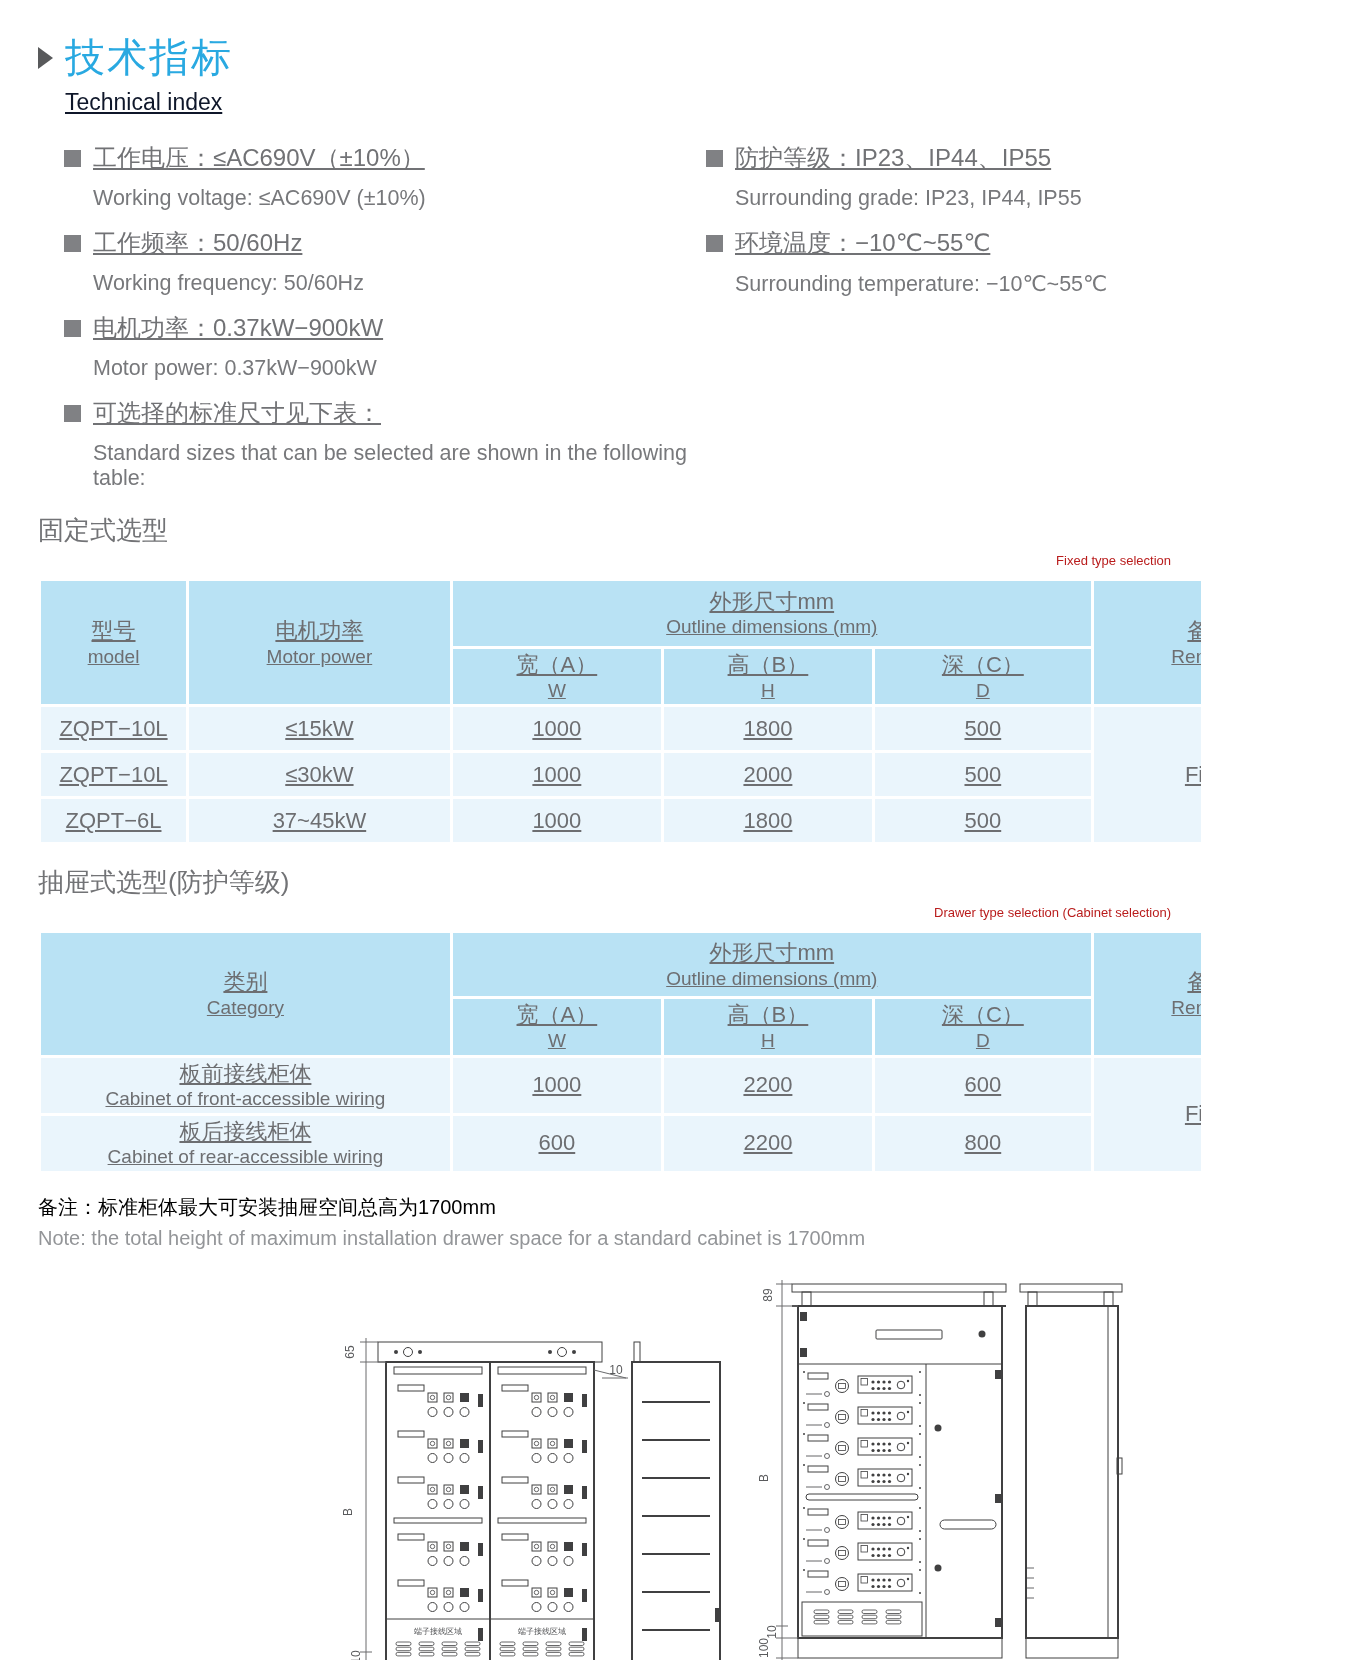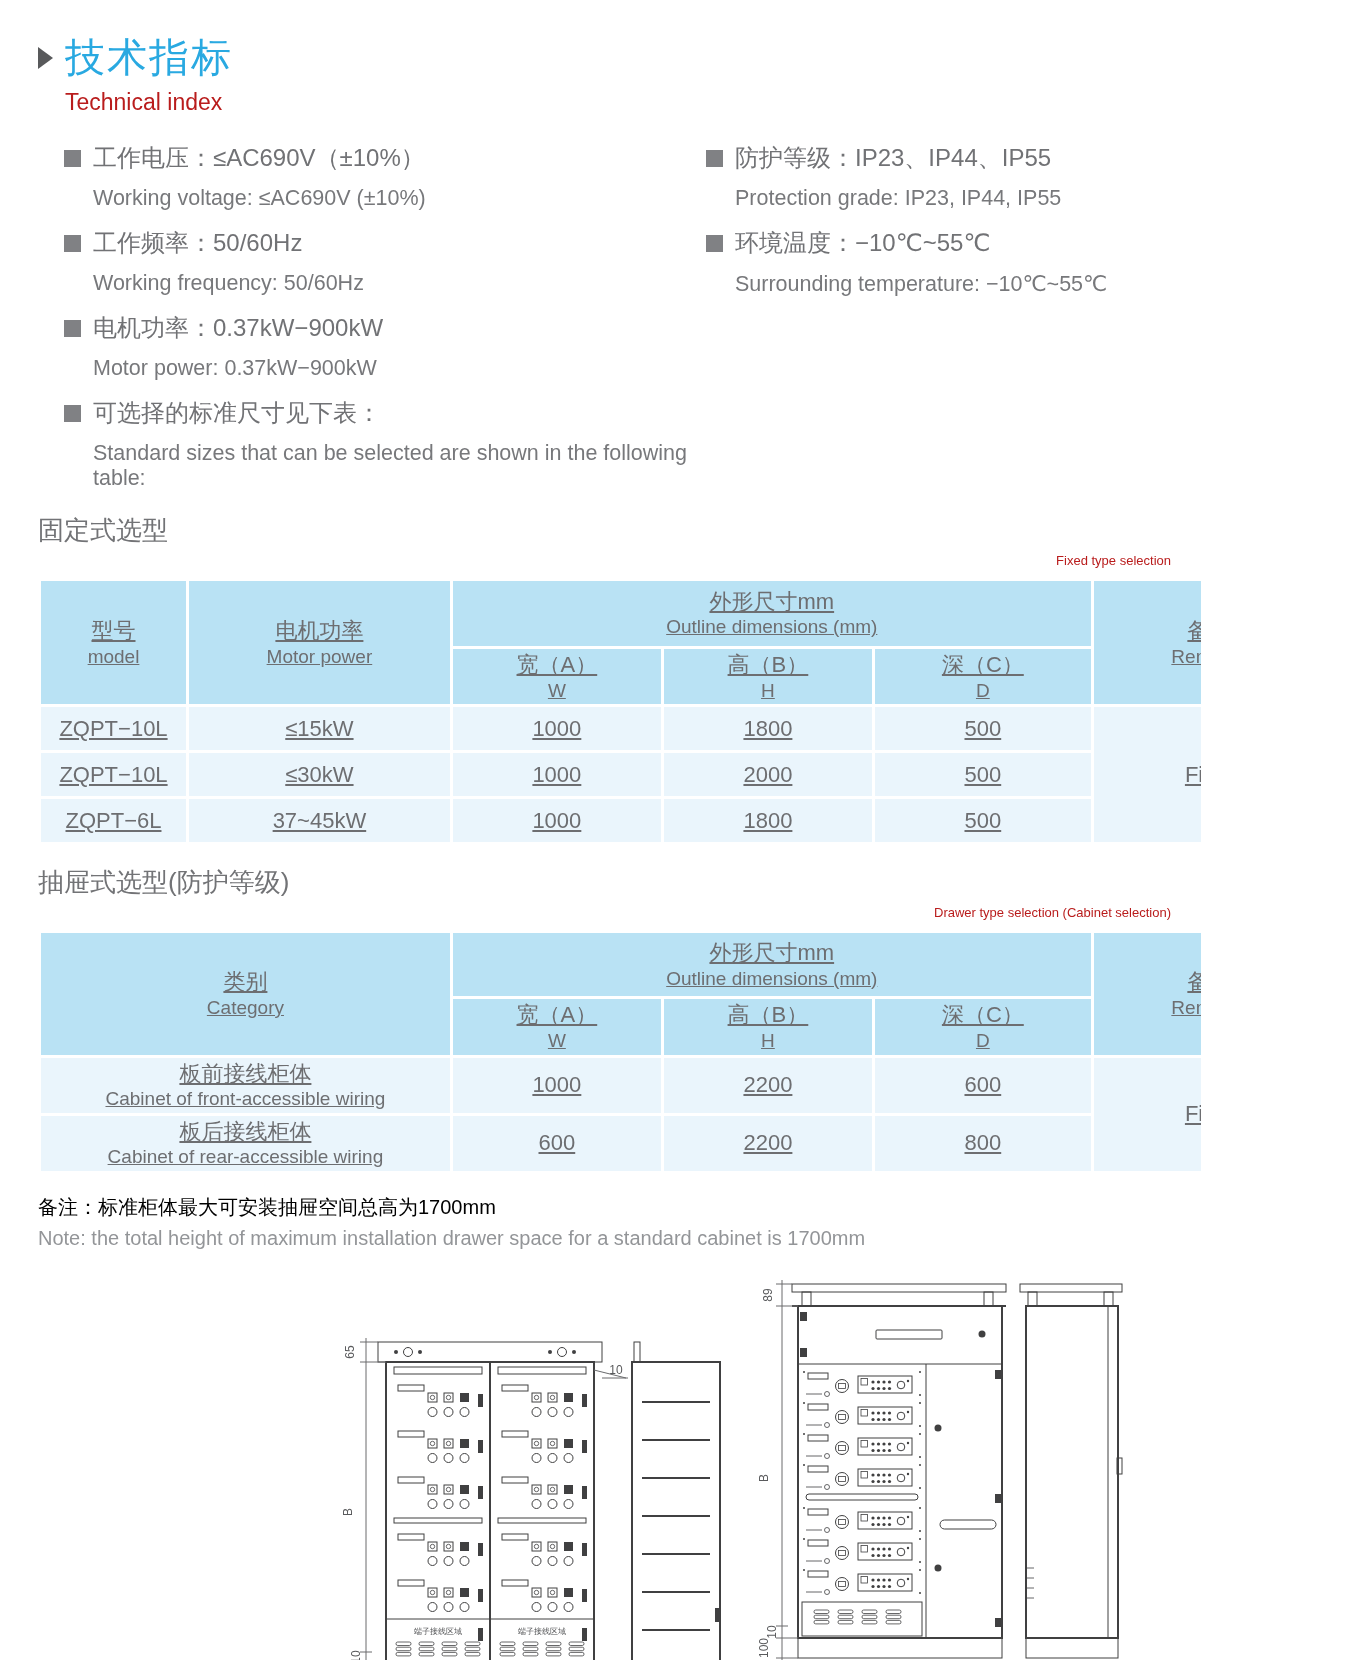--- a/index.html
+++ b/index.html
@@ -11,7 +11,7 @@
   .hdr-row { display:flex; align-items:center; }
   .tri { width:0; height:0; border-left:15px solid #58595b; border-top:11px solid transparent; border-bottom:11px solid transparent; margin-right:12px; }
   .title-cn { font-size:40px; color:#29a9e1; letter-spacing:2px; }
-  .title-en { font-size:23px; color:#b91c1c; margin:4px 0 0 27px; }
+  .title-en { font-size:23px; color:#0f172a; margin:4px 0 0 27px;text-decoration:underline; }
 
   
   .specs { display:flex; margin:26px 0 0 26px; }

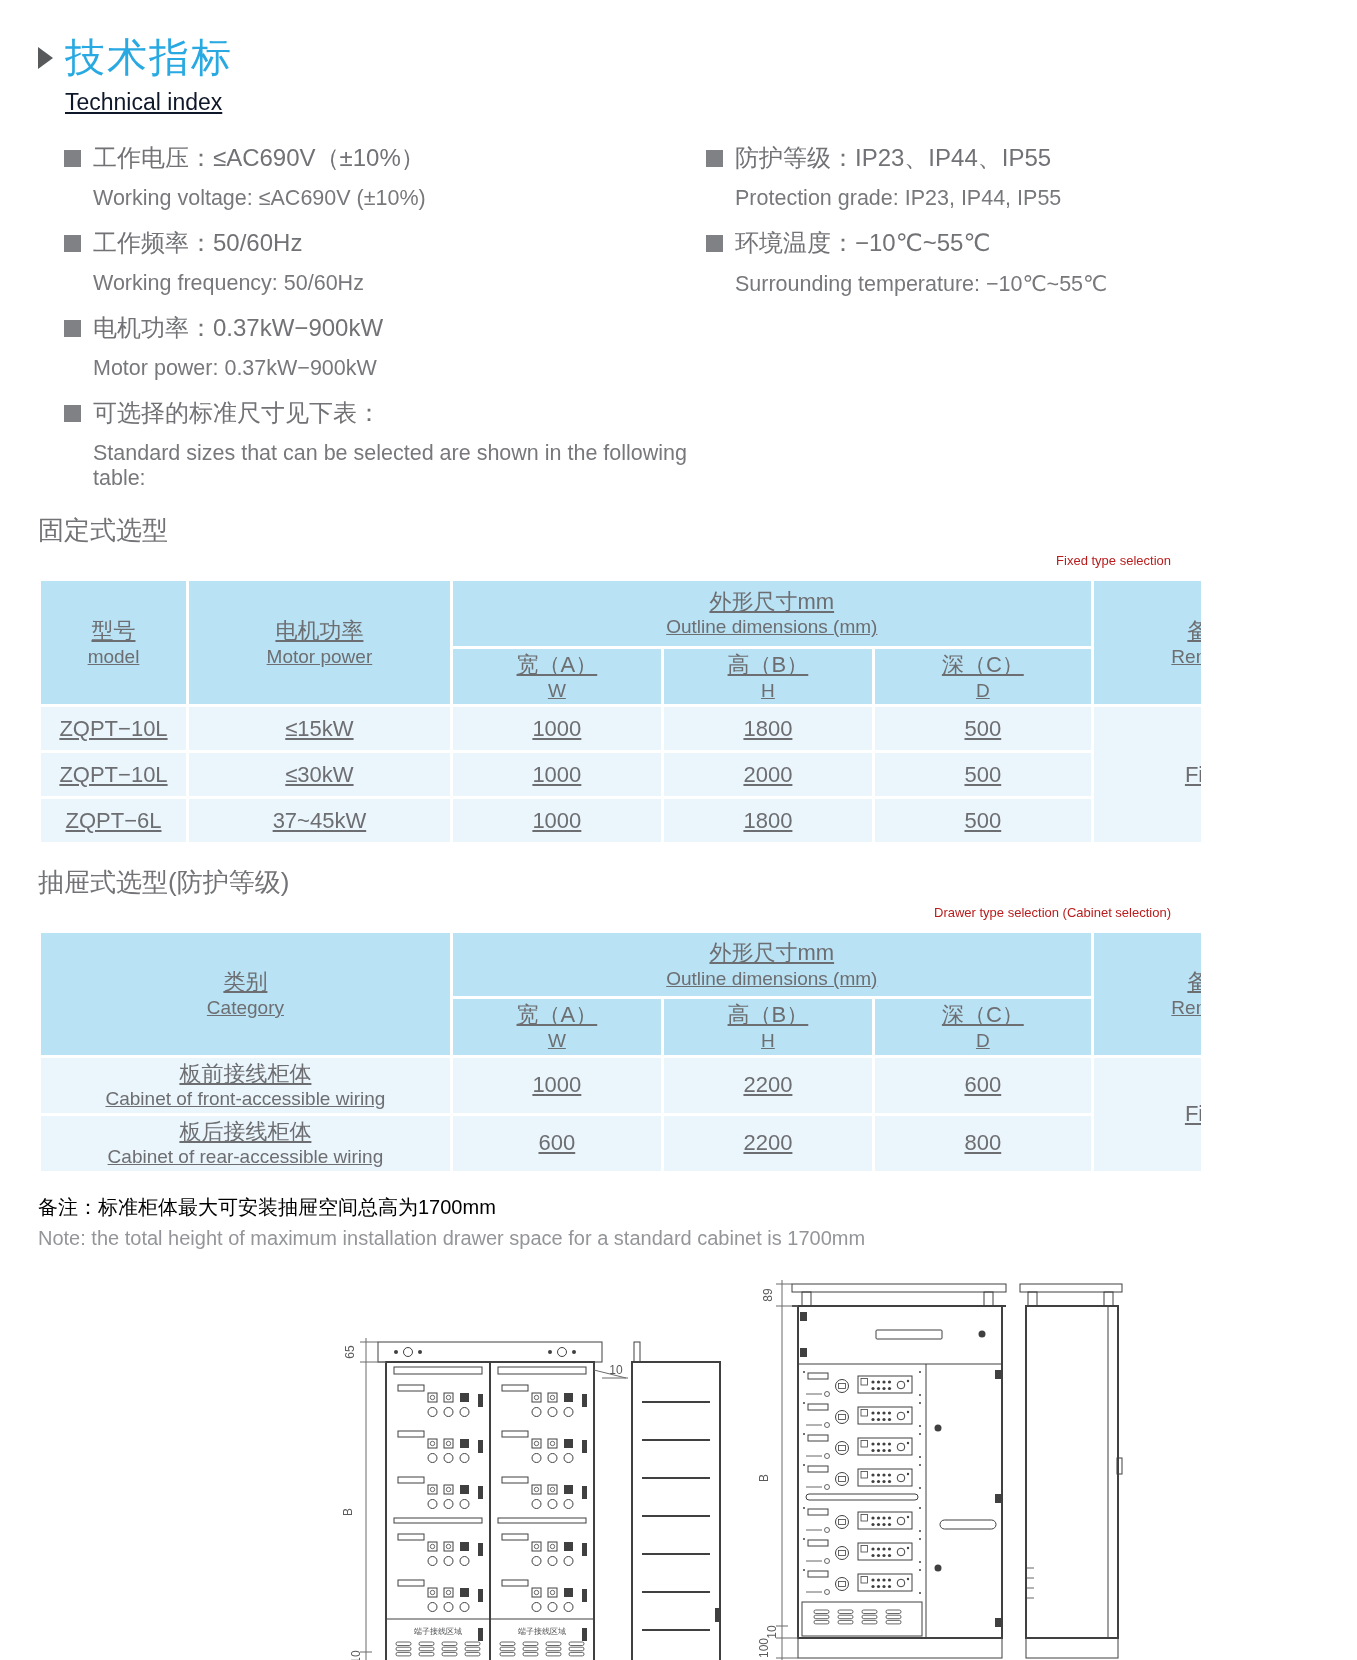--- a/index.html
+++ b/index.html
@@ -18,7 +18,7 @@
   .spec-col-left { width:642px; }
   .spec-col-right { flex:1; }
   .spec-item { margin-bottom:4px; }
-  .spec-cn { display:flex; align-items:center; font-size:24px; color:#717275; margin-bottom:12px; }
+  .spec-cn { display:flex; align-items:center; font-size:24px; color:#717275; margin-bottom:12px;text-decoration:underline; }
   .bullet { width:17px; height:17px; background:#808184; margin-right:12px; flex:0 0 auto; }
   .spec-en { font-size:21.5px; color:#77787b; margin:0 0 16px 29px; }
 

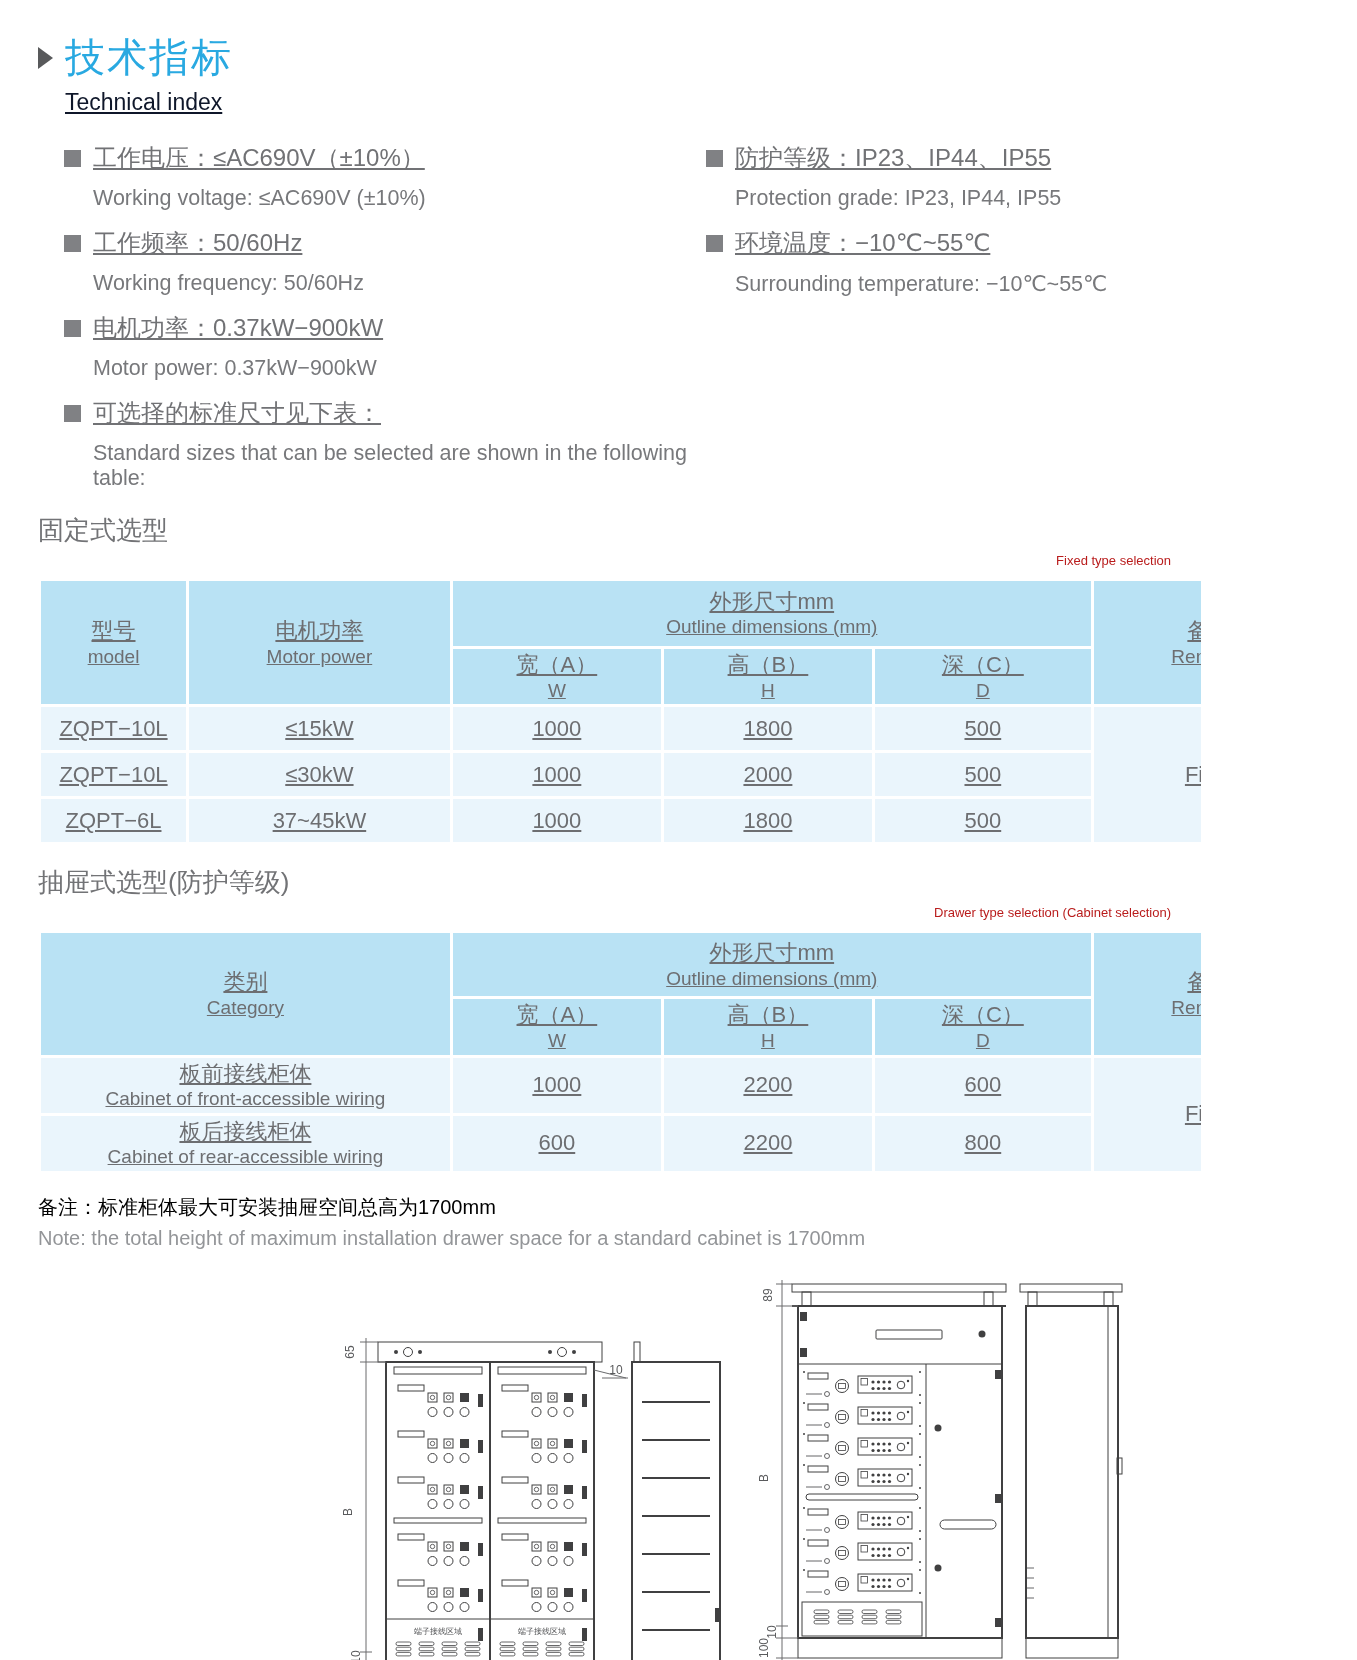--- a/index.html
+++ b/index.html
@@ -107,7 +107,7 @@
               <span class="bullet"></span>
               <span>防护等级：IP23、IP44、IP55</span>
             </div>
-          <div class="spec-en">Protection grade: IP23, IP44, IP55</div>
+          <div class="spec-en">Surrounding grade: IP23, IP44, IP55</div>
         </div>
         <div class="spec-item">
           <div class="spec-cn">

